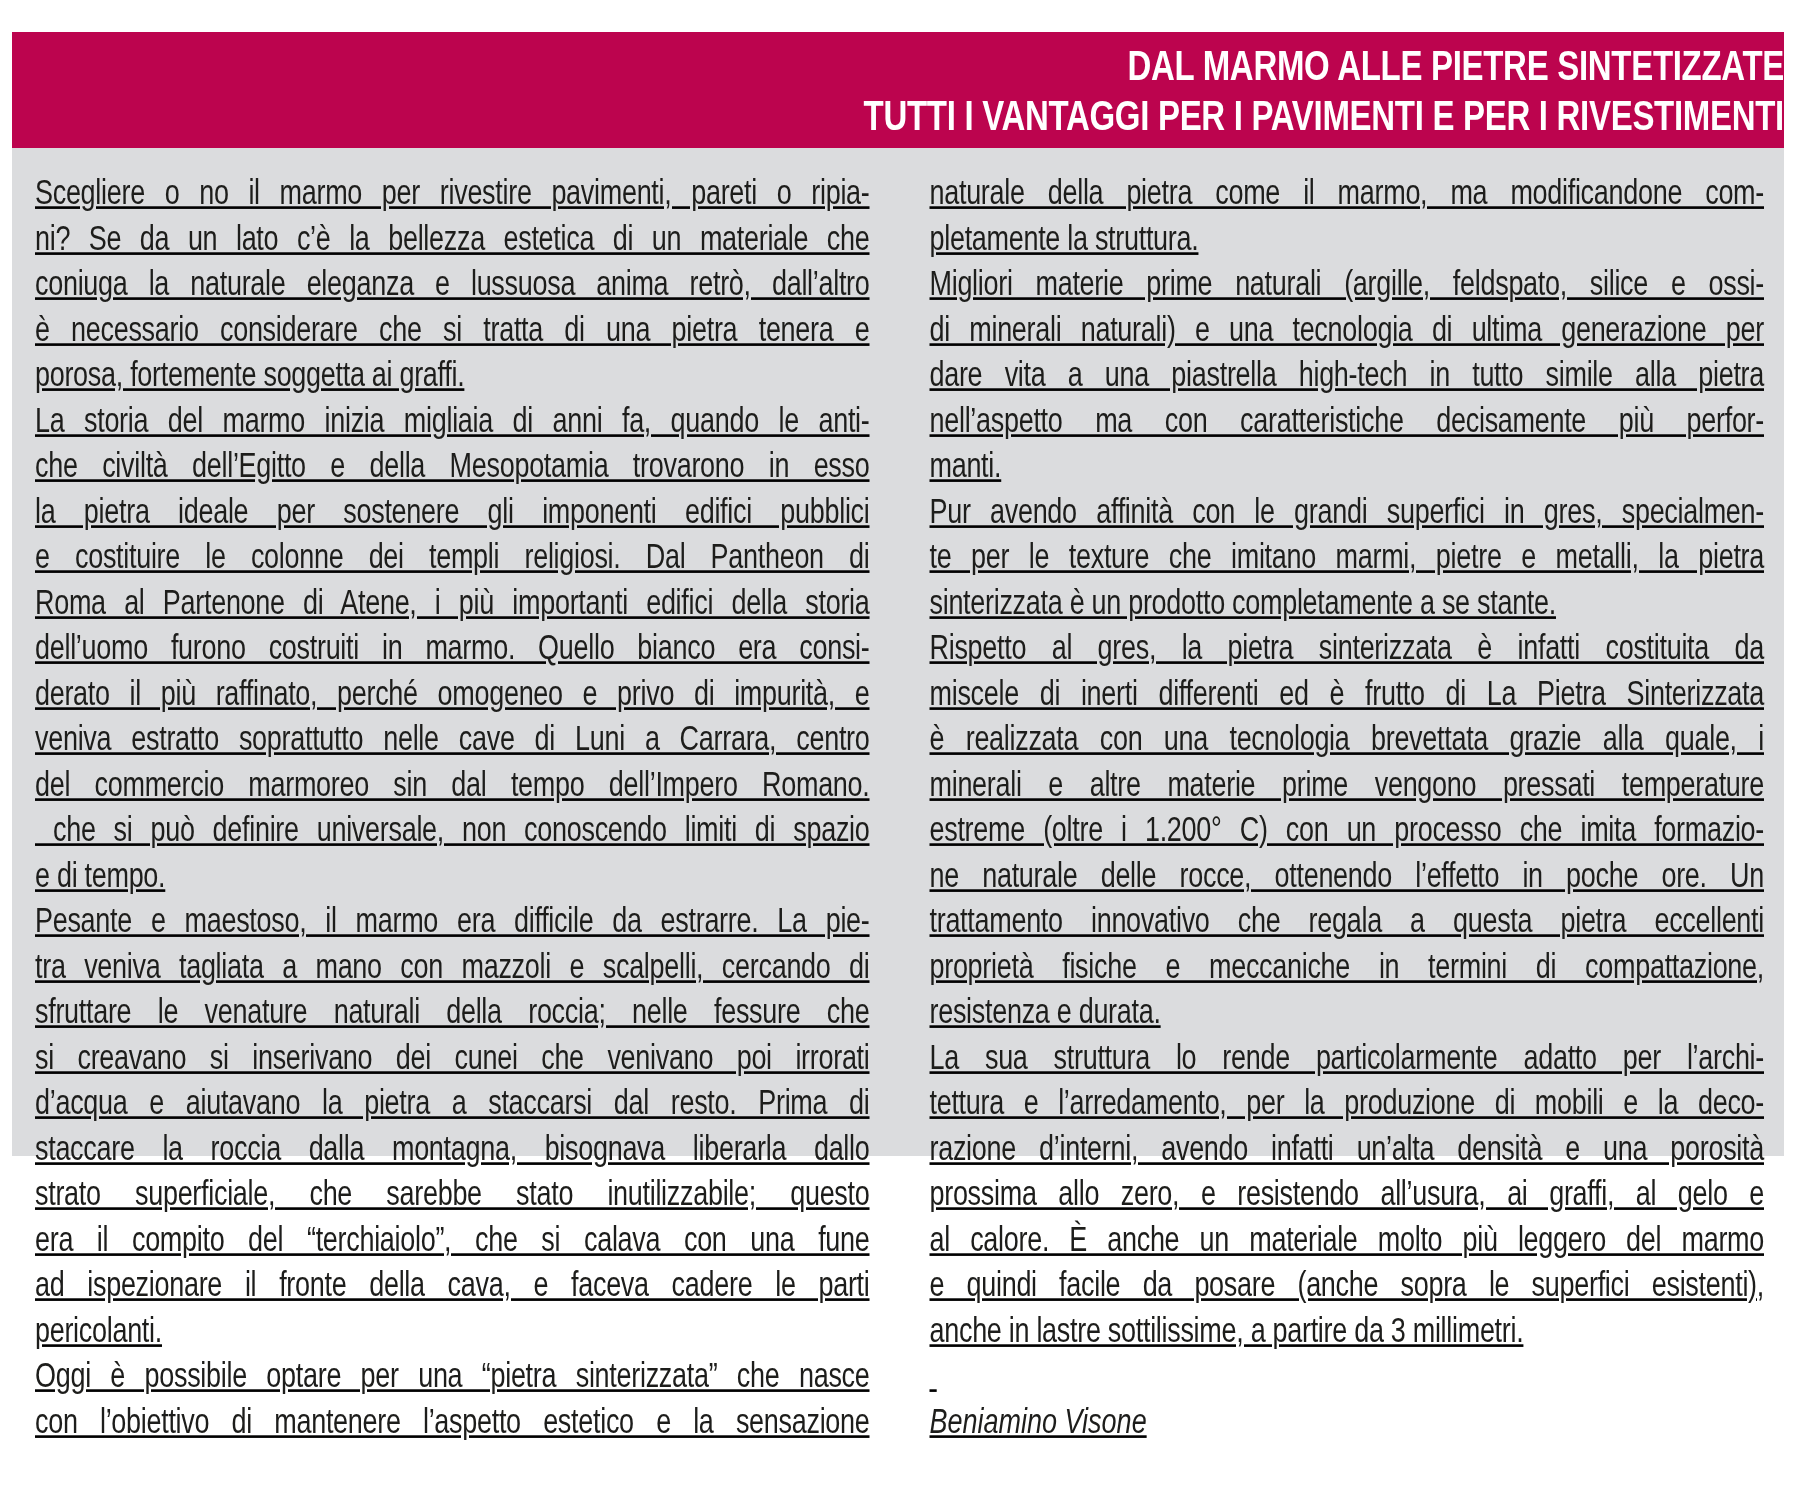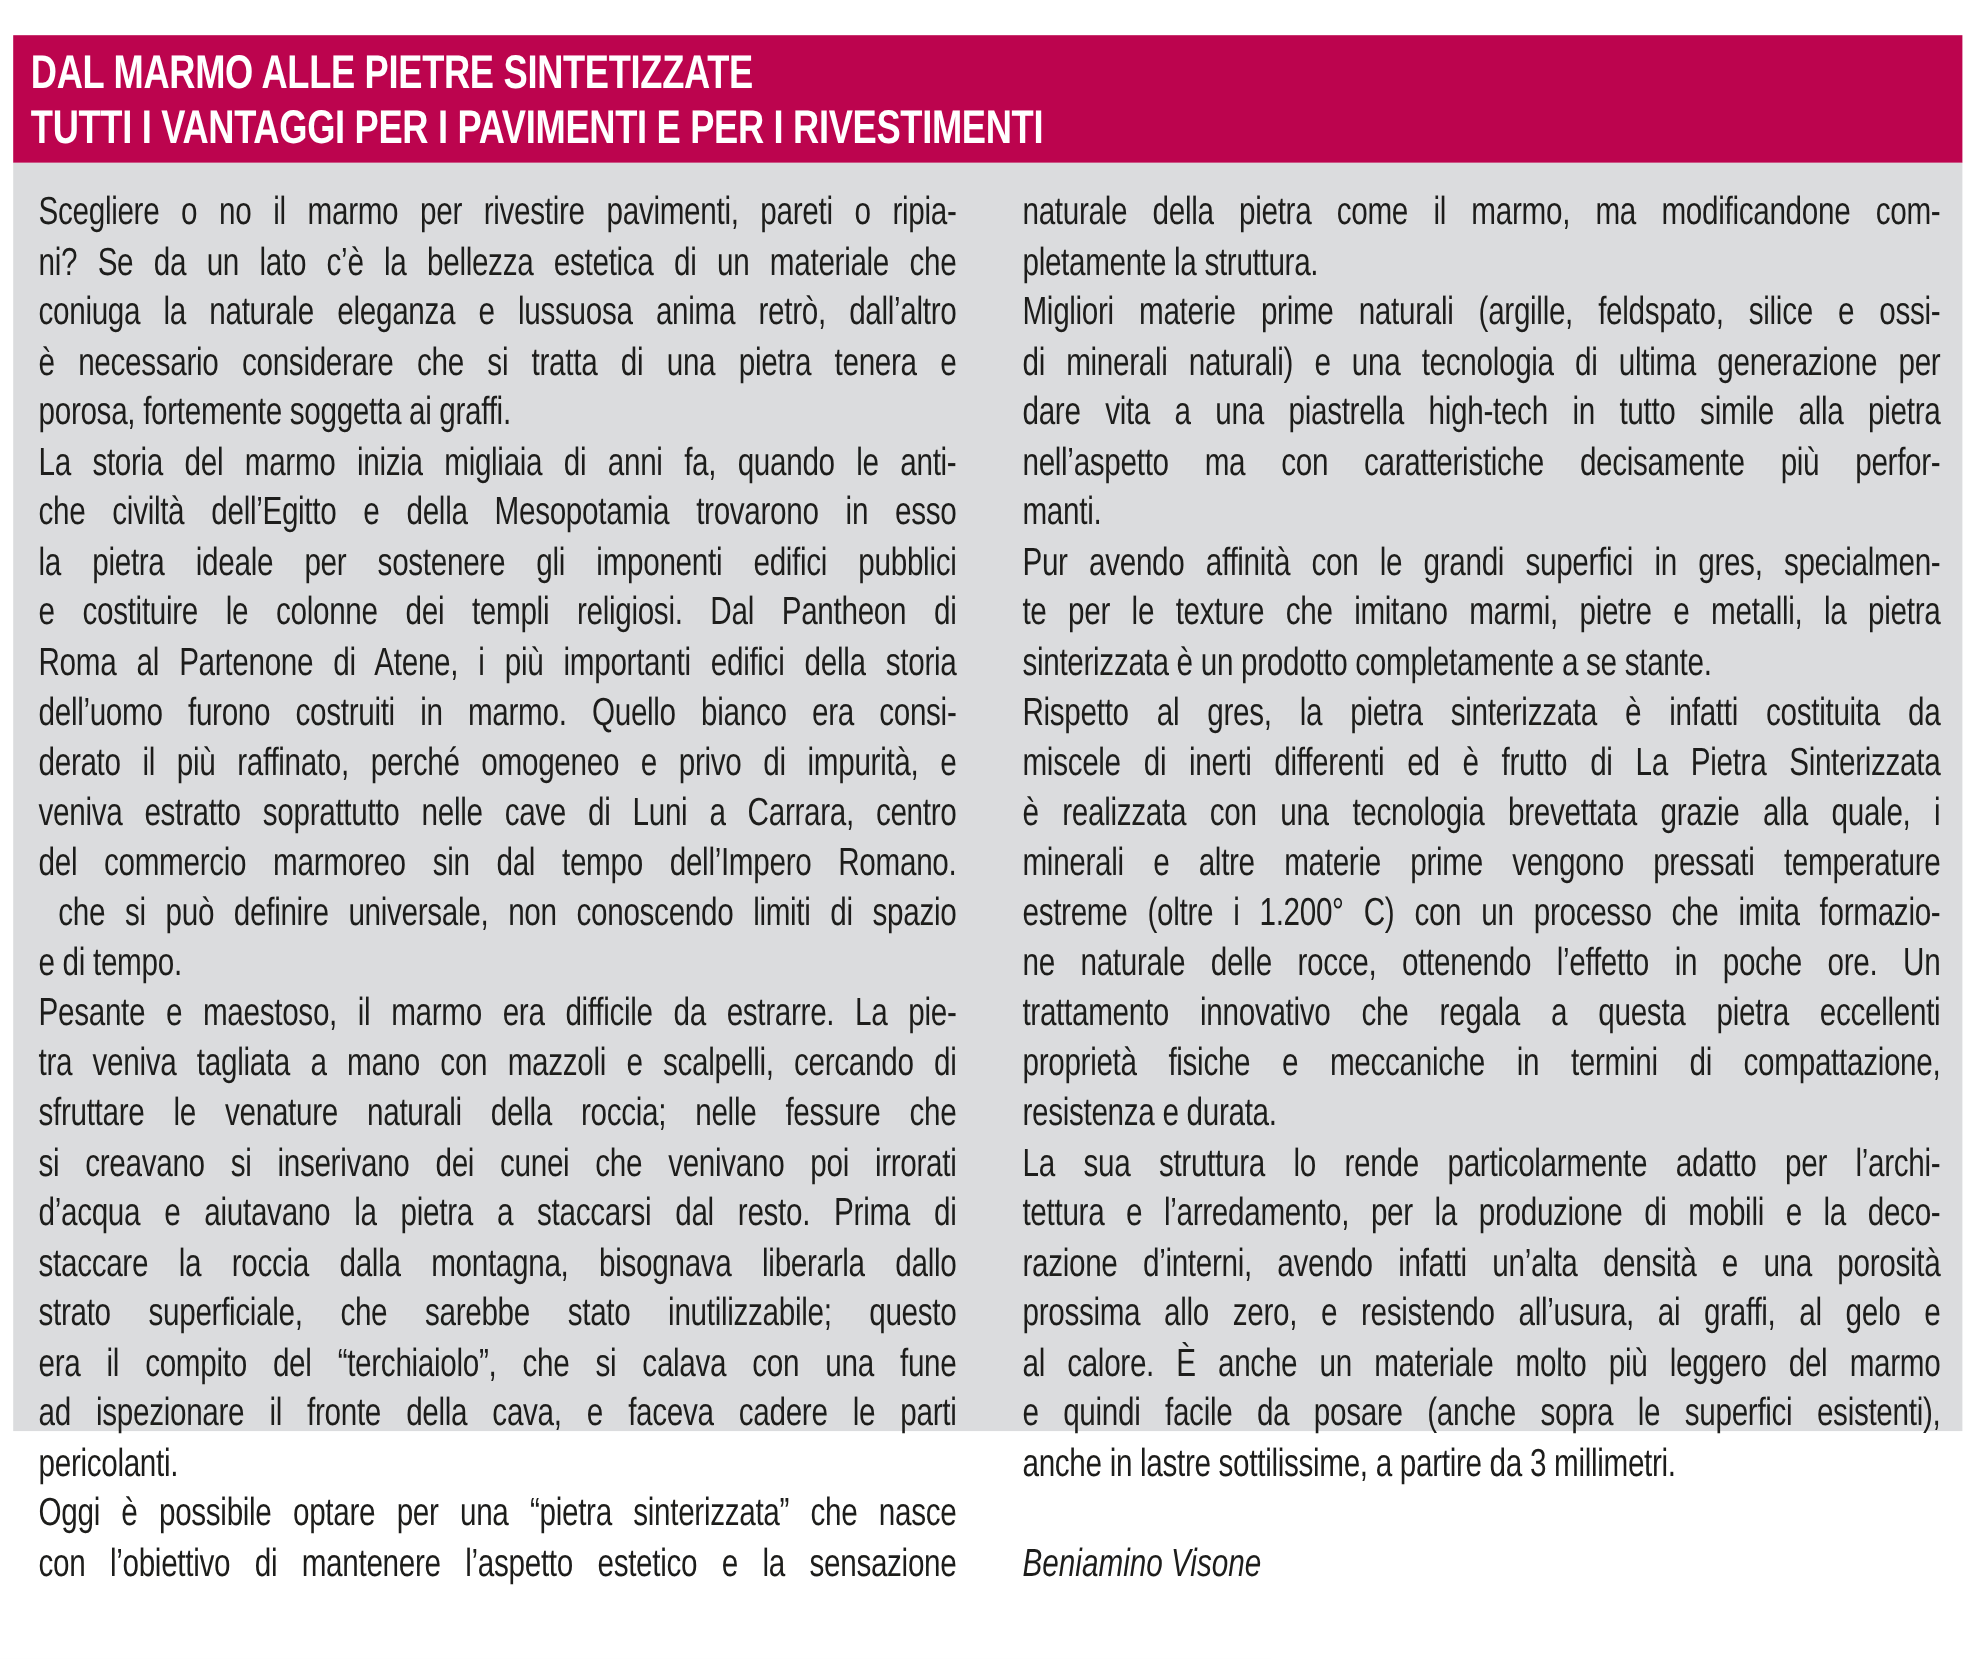--- a/index.html
+++ b/index.html
@@ -75,7 +75,7 @@
 <body>
 
 <div class="frame">
-  <div class="banner" style="background: rgb(188, 4, 78);">
+  <div class="banner" style="background: rgb(188, 4, 78); text-align: right;">
     <div class="hline" style="color: rgb(255, 255, 255);">DAL MARMO ALLE PIETRE SINTETIZZATE</div>
     <div class="hline" style="color: rgb(255, 255, 255);">TUTTI I VANTAGGI PER I PAVIMENTI E PER I RIVESTIMENTI</div>
   </div>

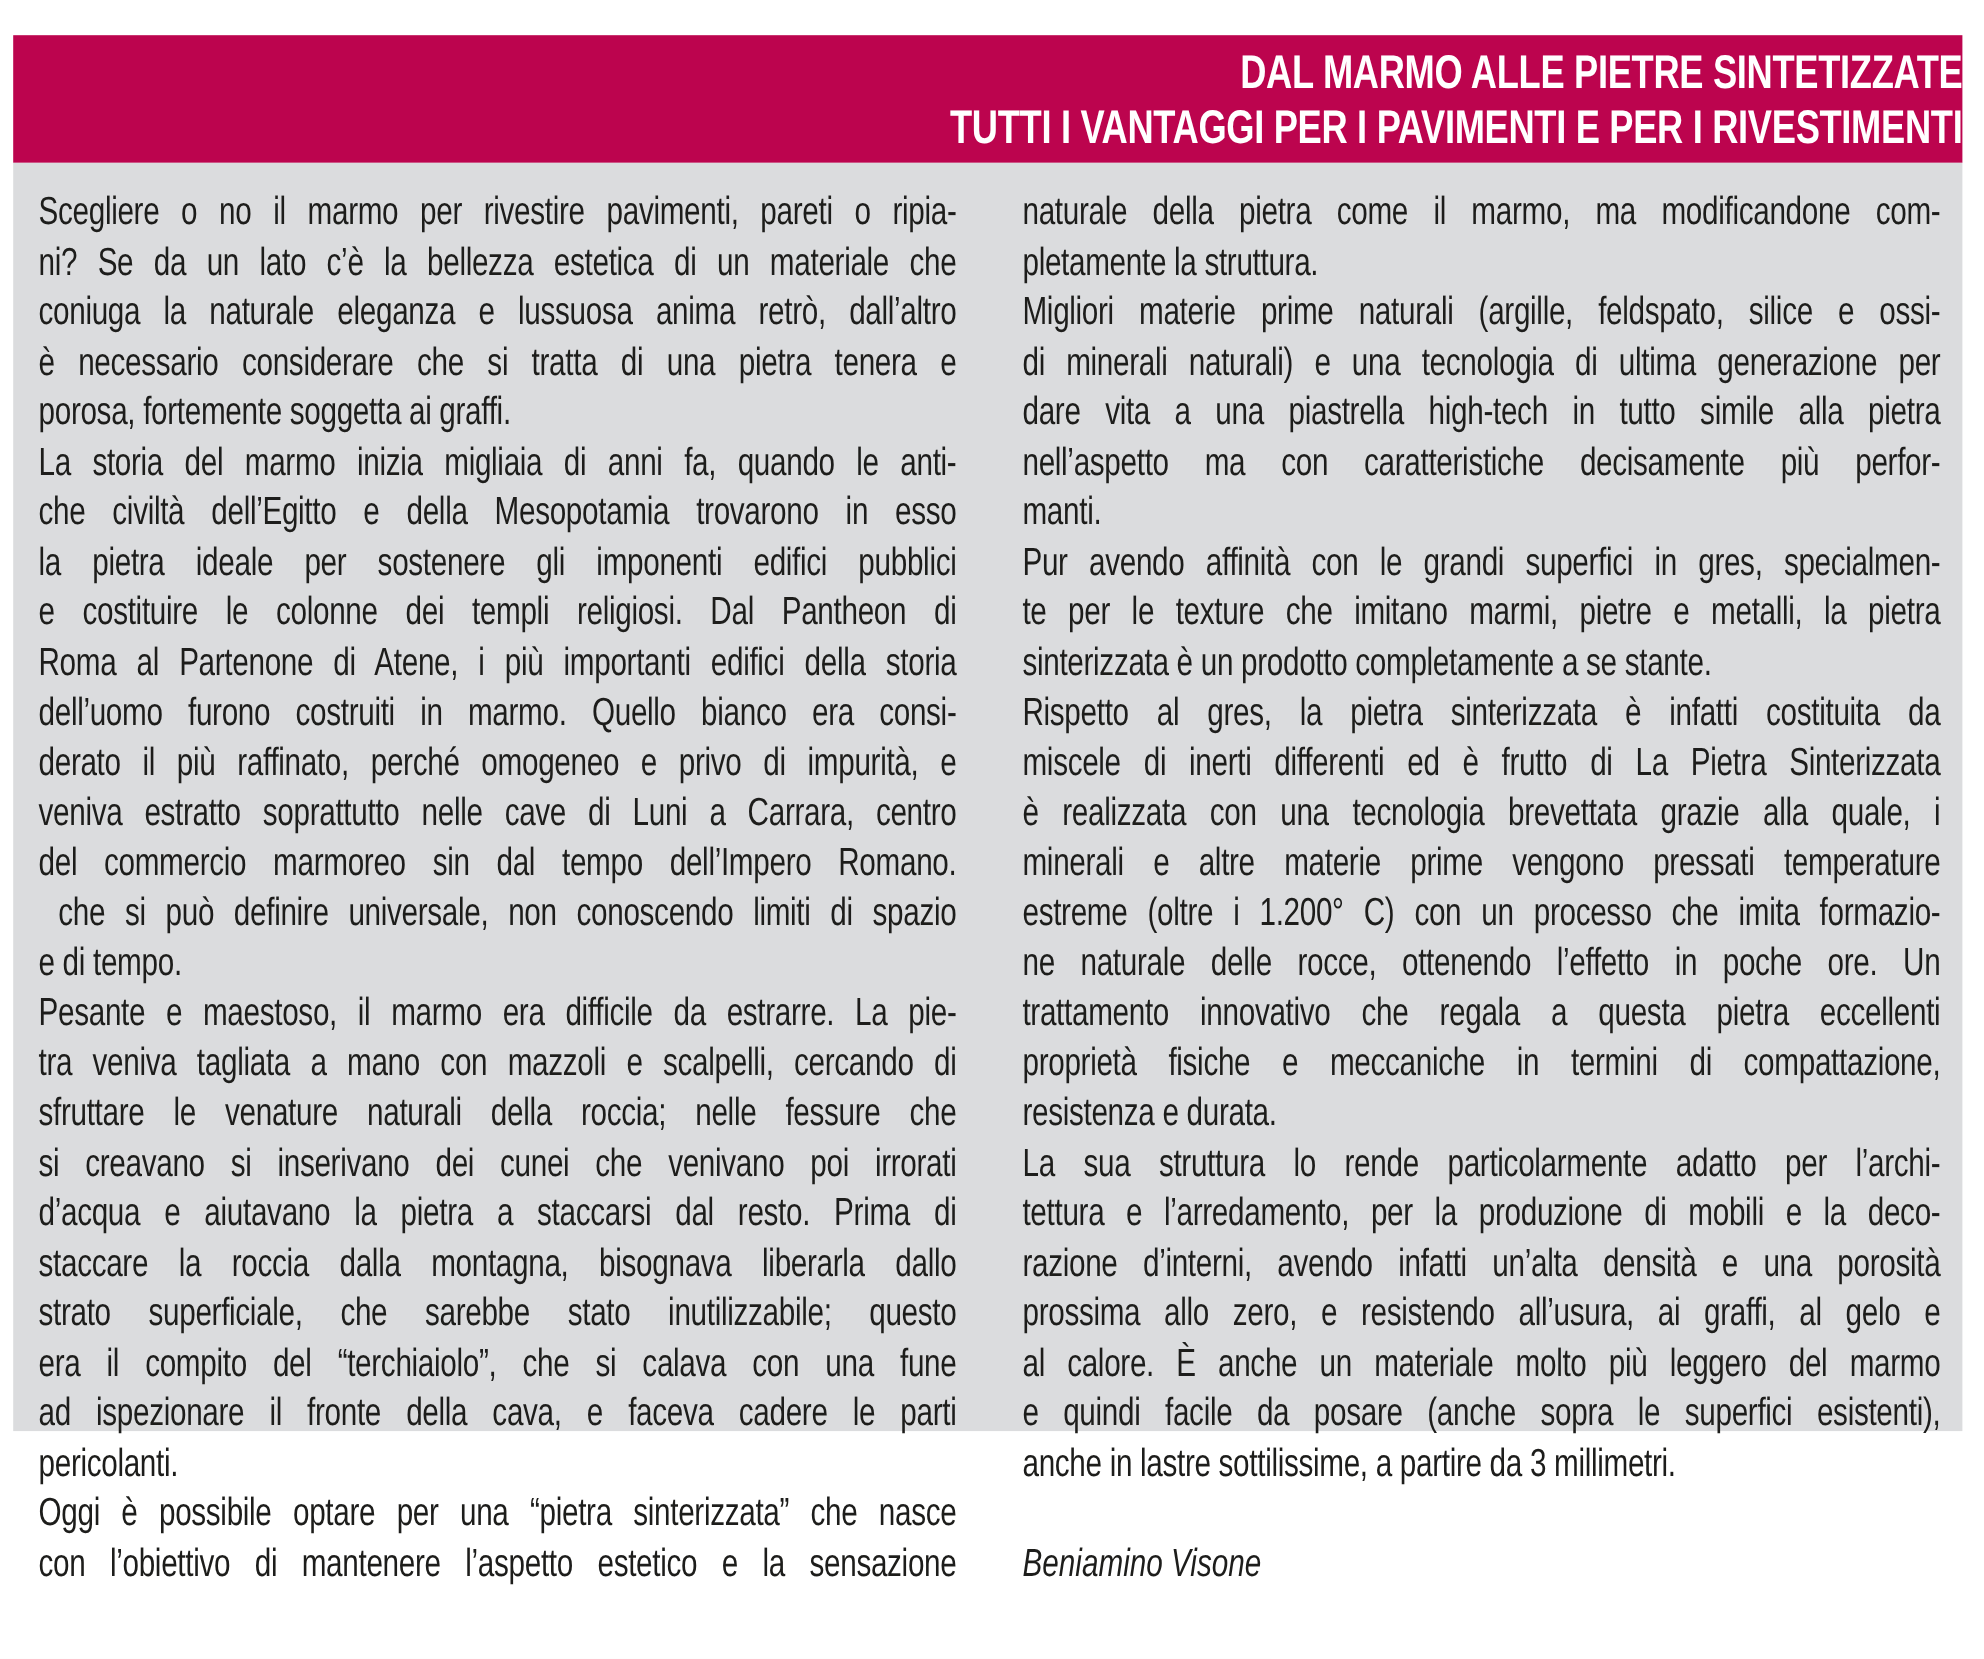--- a/index.html
+++ b/index.html
@@ -35,11 +35,12 @@
     white-space: nowrap;
   }
   .article {
-    height: 1153px;
+    height: 1008px;
     box-sizing: border-box;
     padding: 22px 20px 0 23px;
     display: flex;
     gap: 60px;
+    text-decoration: underline;
   }
   .col {
     flex: 1 1 0;

